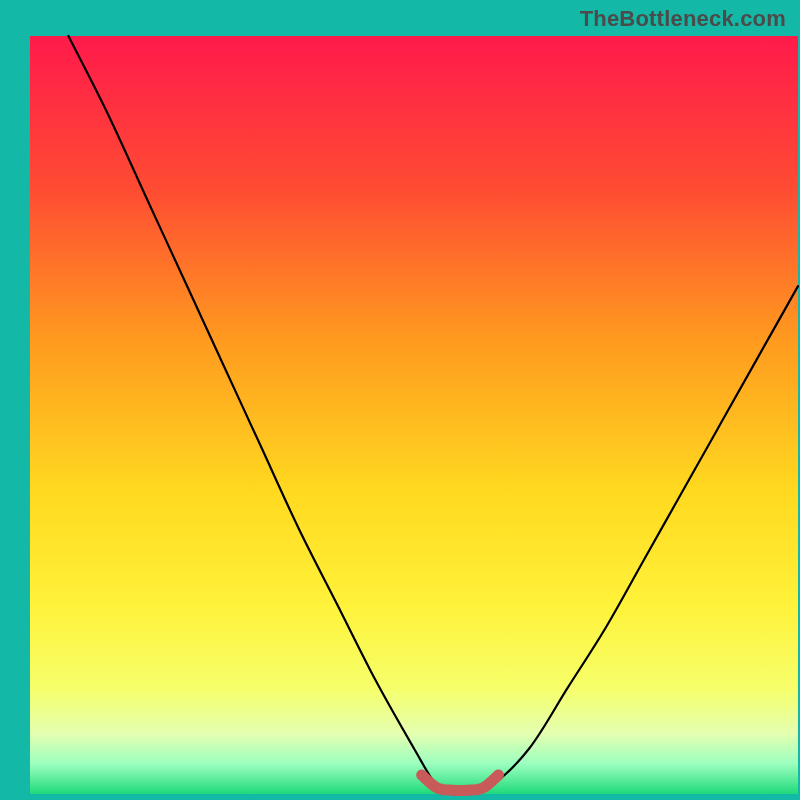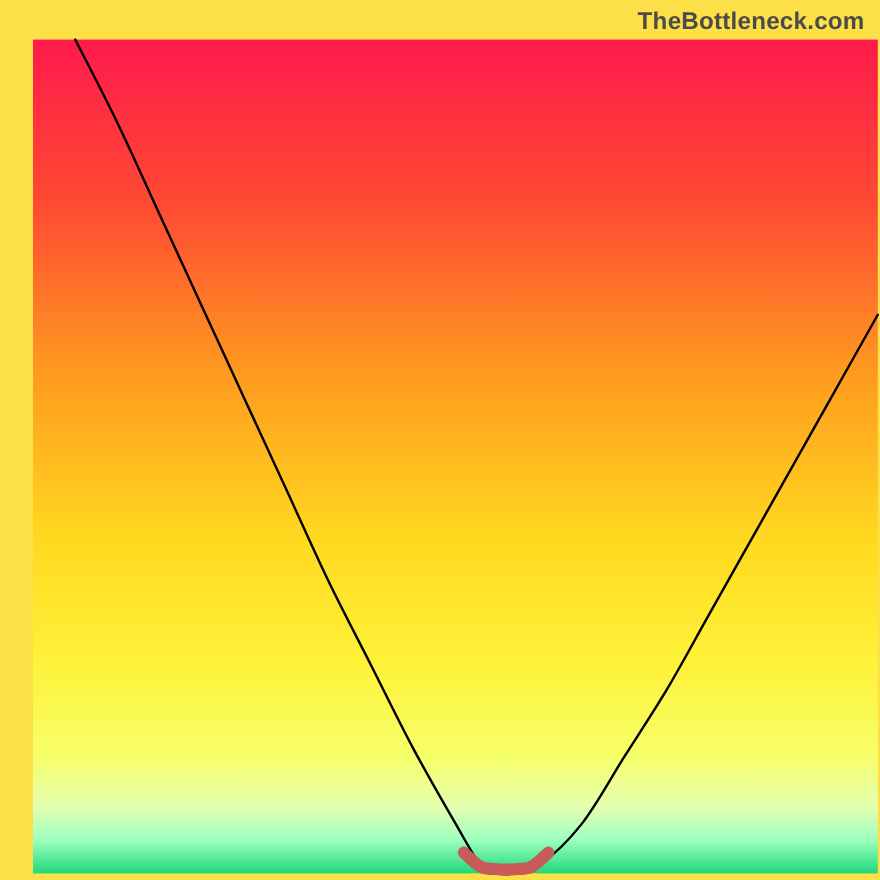--- a/index.html
+++ b/index.html
@@ -15,7 +15,7 @@
     position: relative;
     width: 800px;
     height: 800px;
-    background: #fde047;
+    background: #14b8a6;
   }
   .watermark {
     position: absolute;

